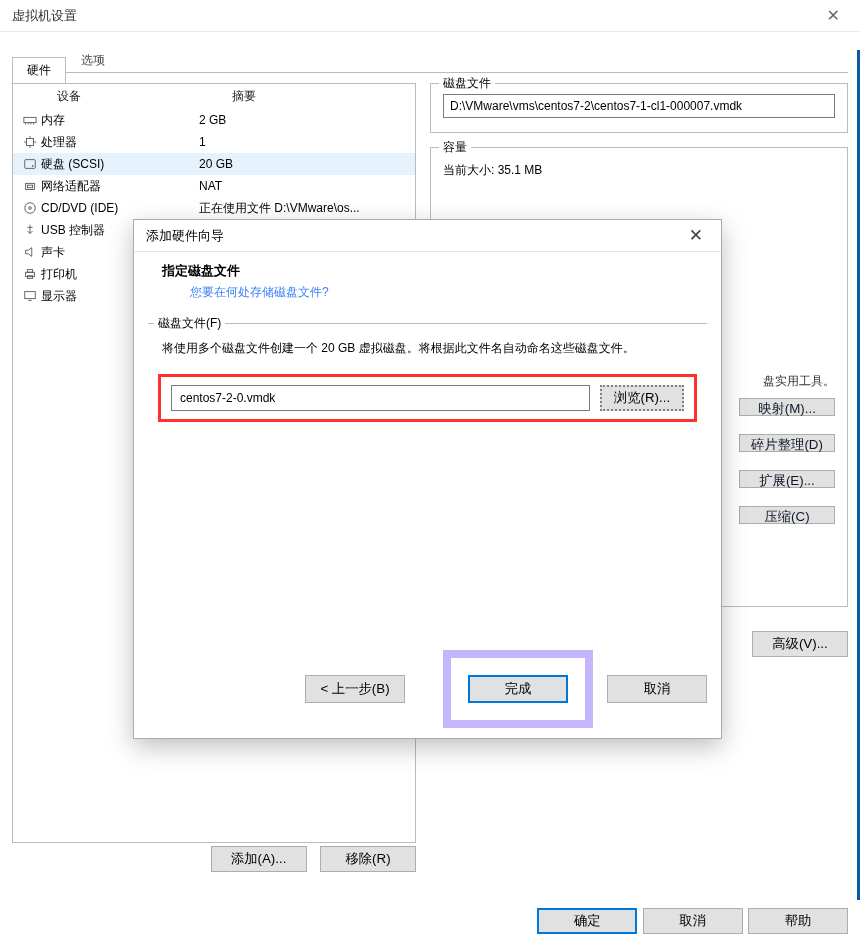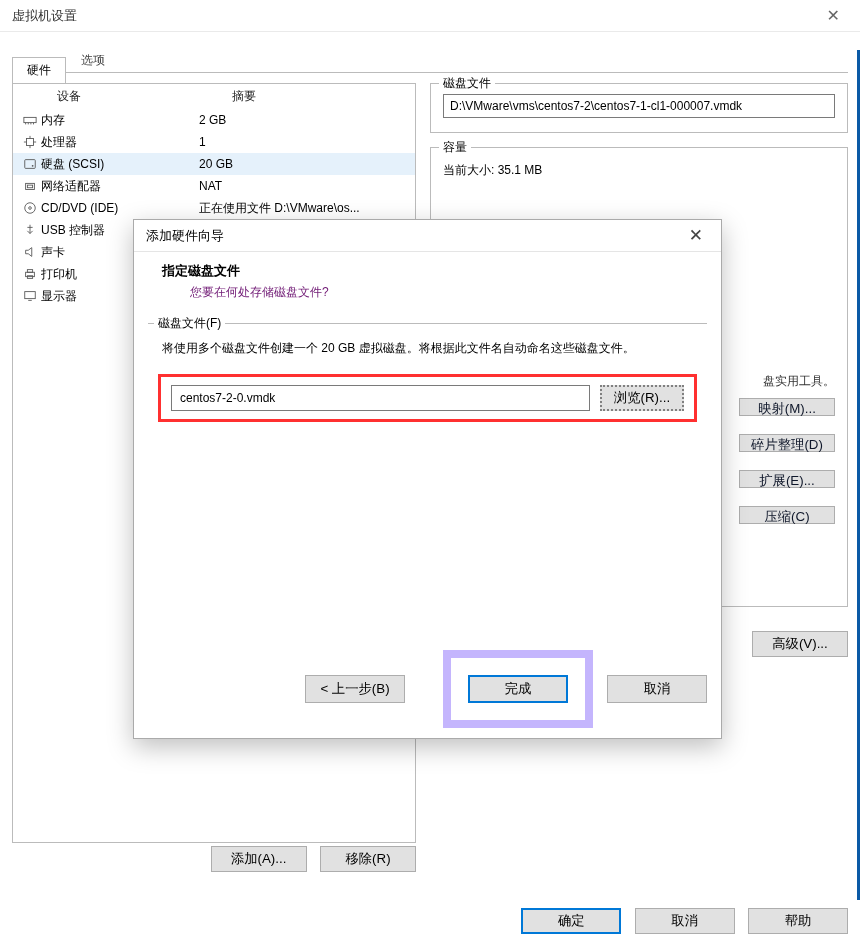--- a/index.html
+++ b/index.html
@@ -67,7 +67,7 @@
   .wiz-close { font-size:17px; color:#444; padding:0 6px;}
   .wiz-head { padding: 10px 20px 16px 28px; }
   .wiz-head .h1 { font-weight:bold; font-size:13px; margin-bottom:4px;}
-  .wiz-head .h2 { padding-left: 28px; color:#701a75; }
+  .wiz-head .h2 { padding-left: 28px; color:#3b82f6; }
   .wiz-group { margin: 6px 14px 0 14px; border-top:1px solid #bbb; padding: 14px 10px 20px 10px; position:relative;}
   .wiz-group .gl { position:absolute; top:-9px; left:6px; background:#fff; padding:0 4px;}
   .wiz-desc { margin: 0 0 16px 4px; line-height:1.7;}

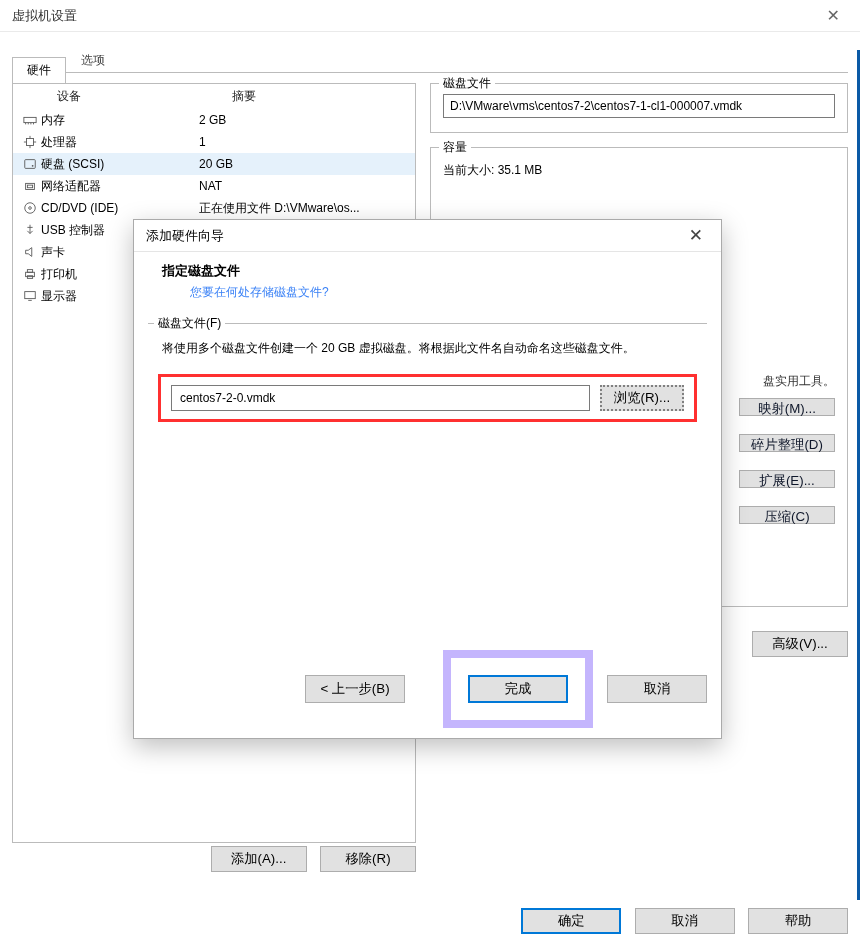--- a/index.html
+++ b/index.html
@@ -50,7 +50,7 @@
   .bottom-btns { position:absolute; left:12px; width:404px; top:846px; text-align:right; }
   .bottom-btns button { width:96px; height:26px; margin-left:10px; background:#e1e1e1; border:1px solid #adadad;}
   .footer-btns { position:absolute; bottom:8px; right:12px; }
-  .footer-btns button { width:100px; height:26px; margin-left:10px; background:#e1e1e1; border:1px solid #adadad;}
+  .footer-btns button { width:100px; height:26px; margin-left:2px; background:#e1e1e1; border:1px solid #adadad;}
   .footer-btns .ok { border:2px solid #0078d7; background:#e1e1e1;}
   .right-blue-line { position:absolute; right:0; top:50px; bottom:42px; width:3px; background:#0a5aa6;}
 

